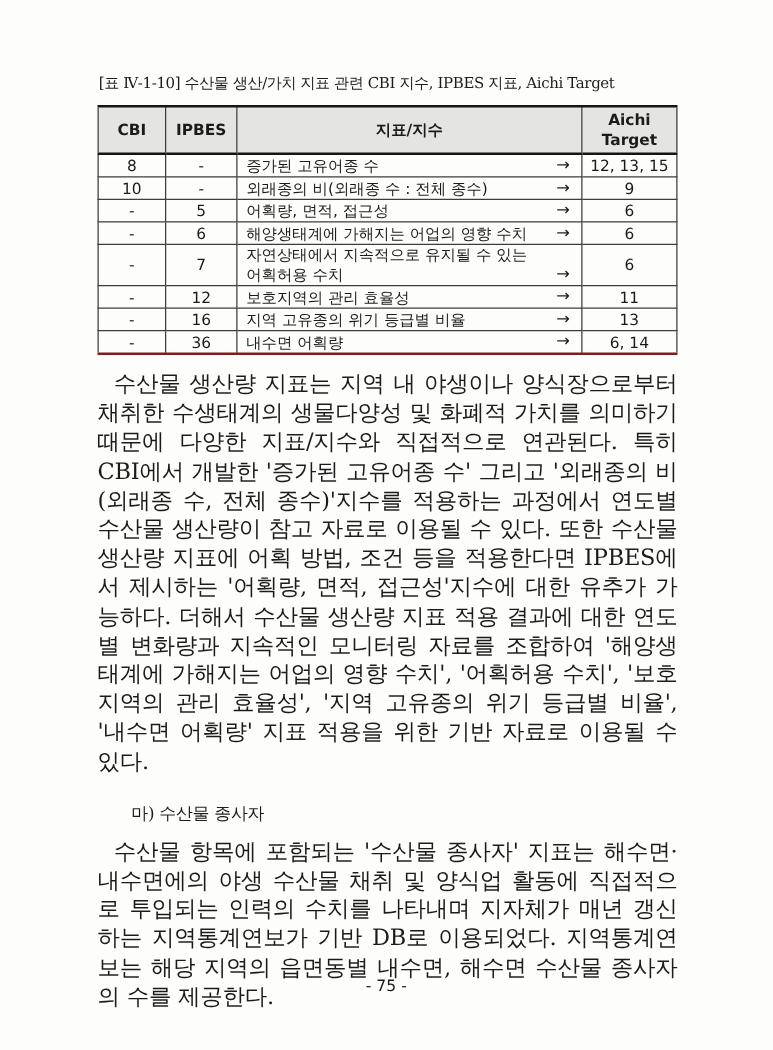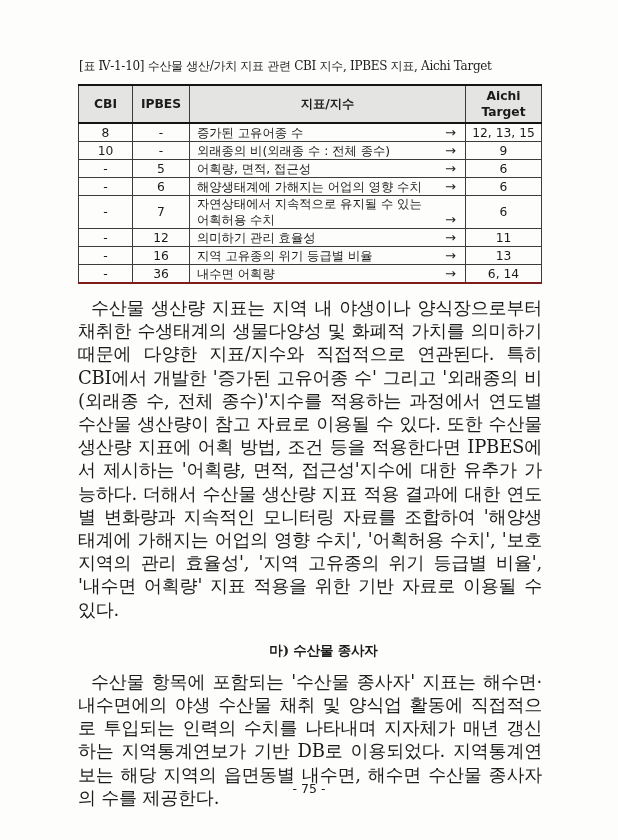--- a/index.html
+++ b/index.html
@@ -171,7 +171,7 @@
       <td class="num ipbes">12</td>
       <td class="ind">
         <span class="ind-inner">
-          <span class="ind-text">의미하기 관리 효율성</span>
+          <span class="ind-text">보호지역의 관리 효율성</span>
           <span class="arrow">→</span>
         </span>
       </td>

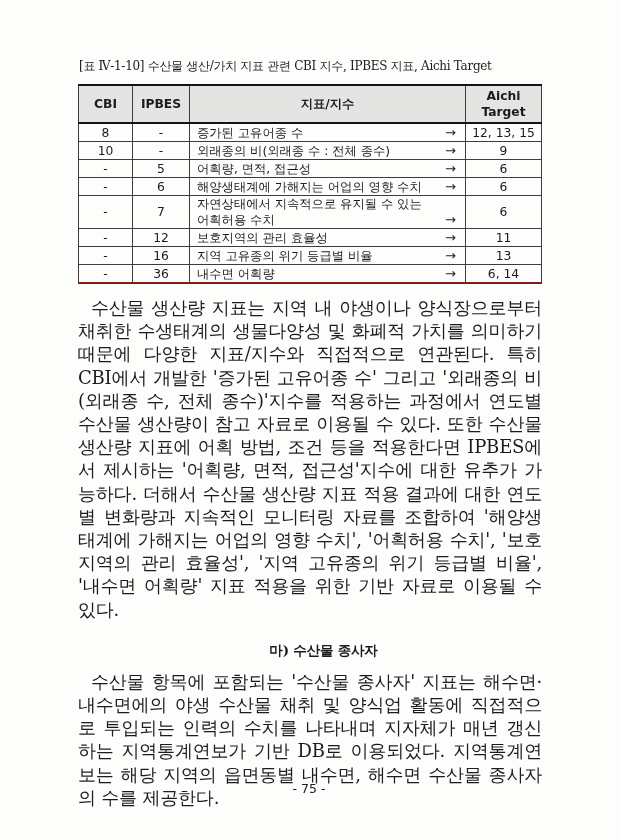--- a/index.html
+++ b/index.html
@@ -64,10 +64,9 @@
   p.body.first { margin-top:12px; }
   .section-heading {
     font-size:13.5px;
-    font-weight:bold;
+    font-weight:normal;
     margin:21px 0 10px 27px;
     letter-spacing:-0.2px;
-    text-align:center;
   }
   .page-number {
     position:absolute;

